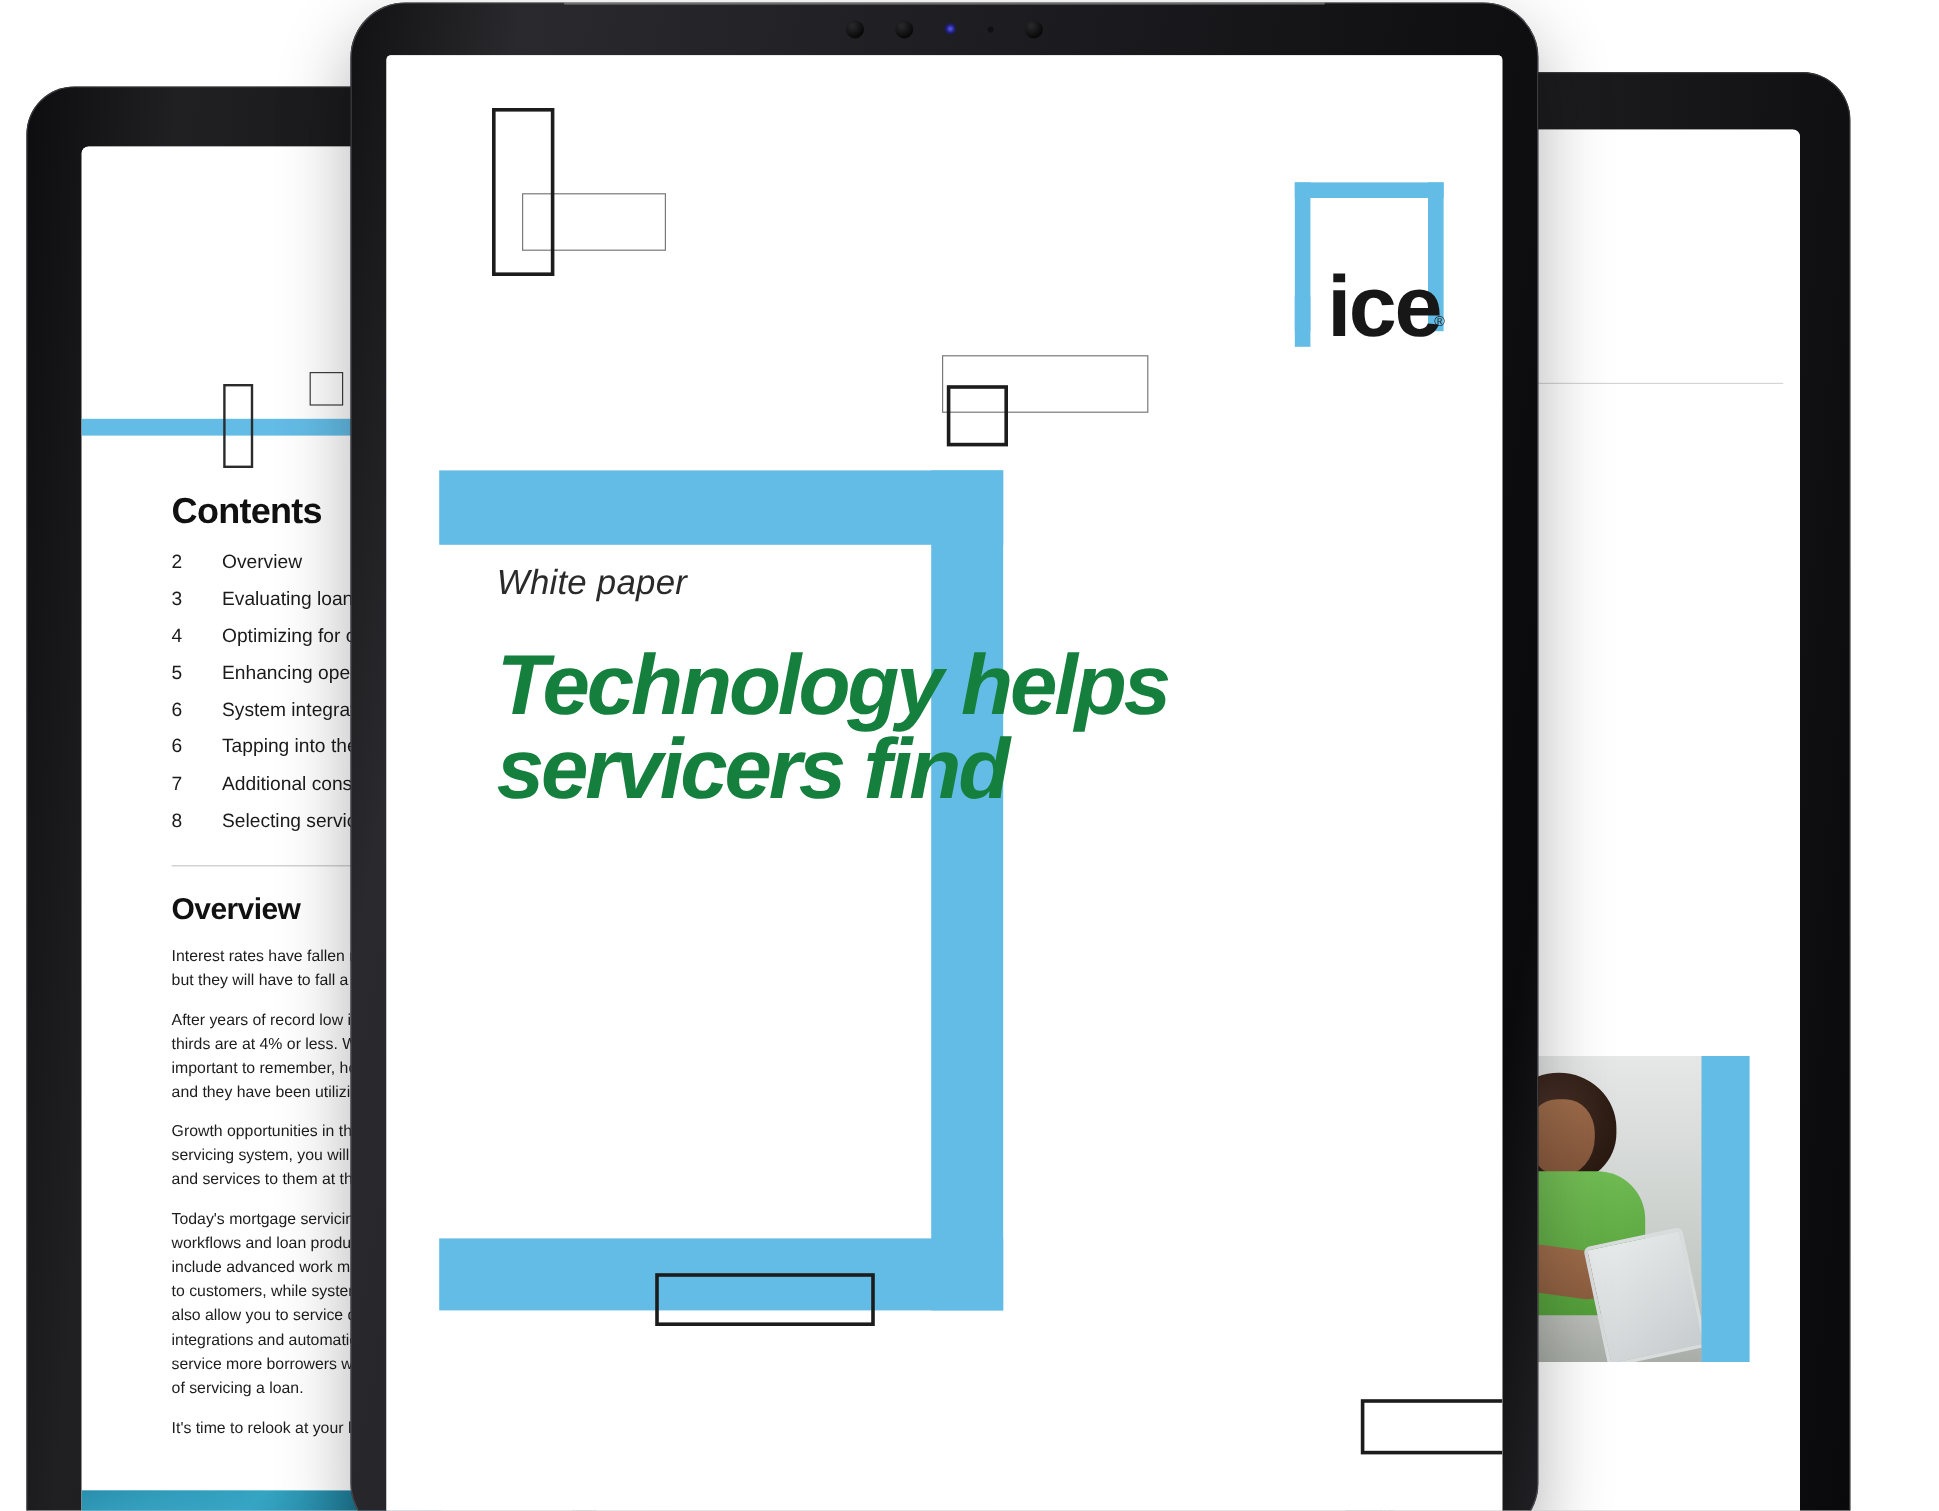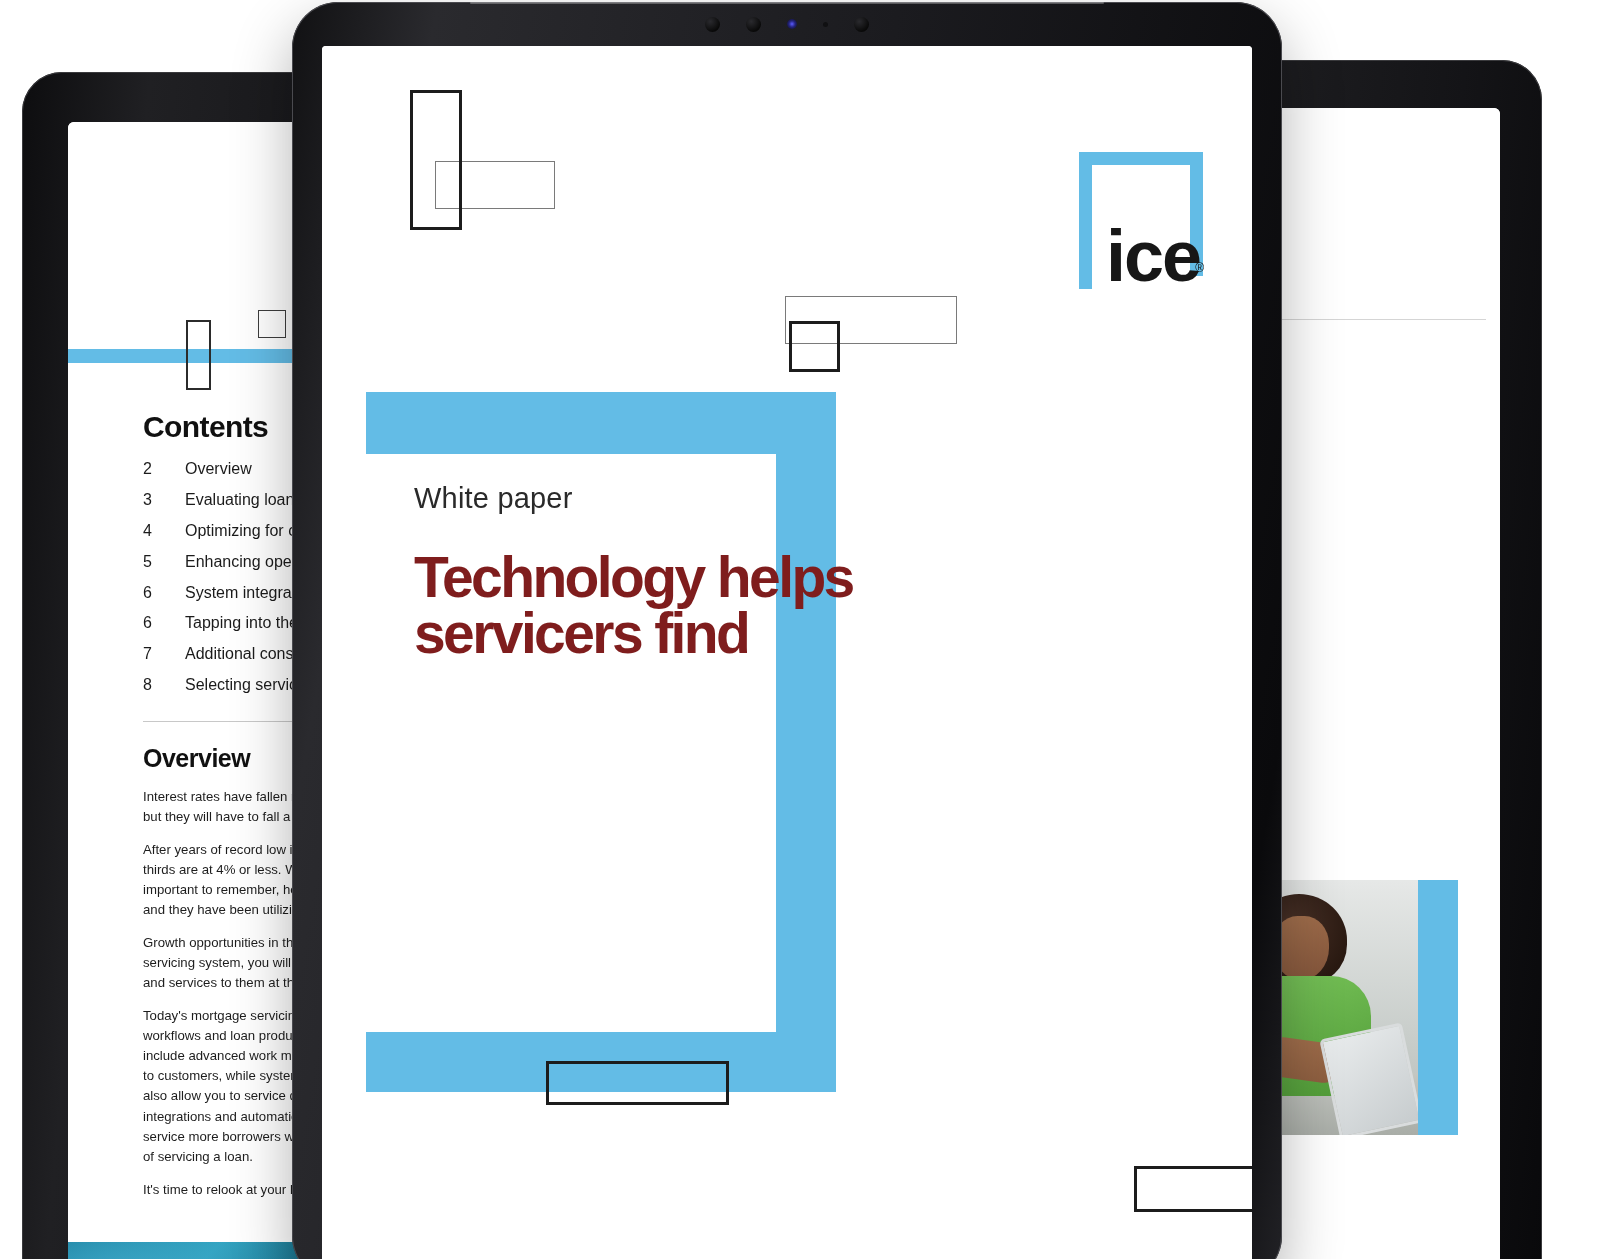--- a/index.html
+++ b/index.html
@@ -360,9 +360,10 @@
   #cover-text {
     position: absolute;
     left: 92px;
-    top: 436px;
+    top: 424px;
     width: 760px;
     z-index: 7;
+    font-style: italic;
   }
   .cv-kicker {
     font-size: 29px;

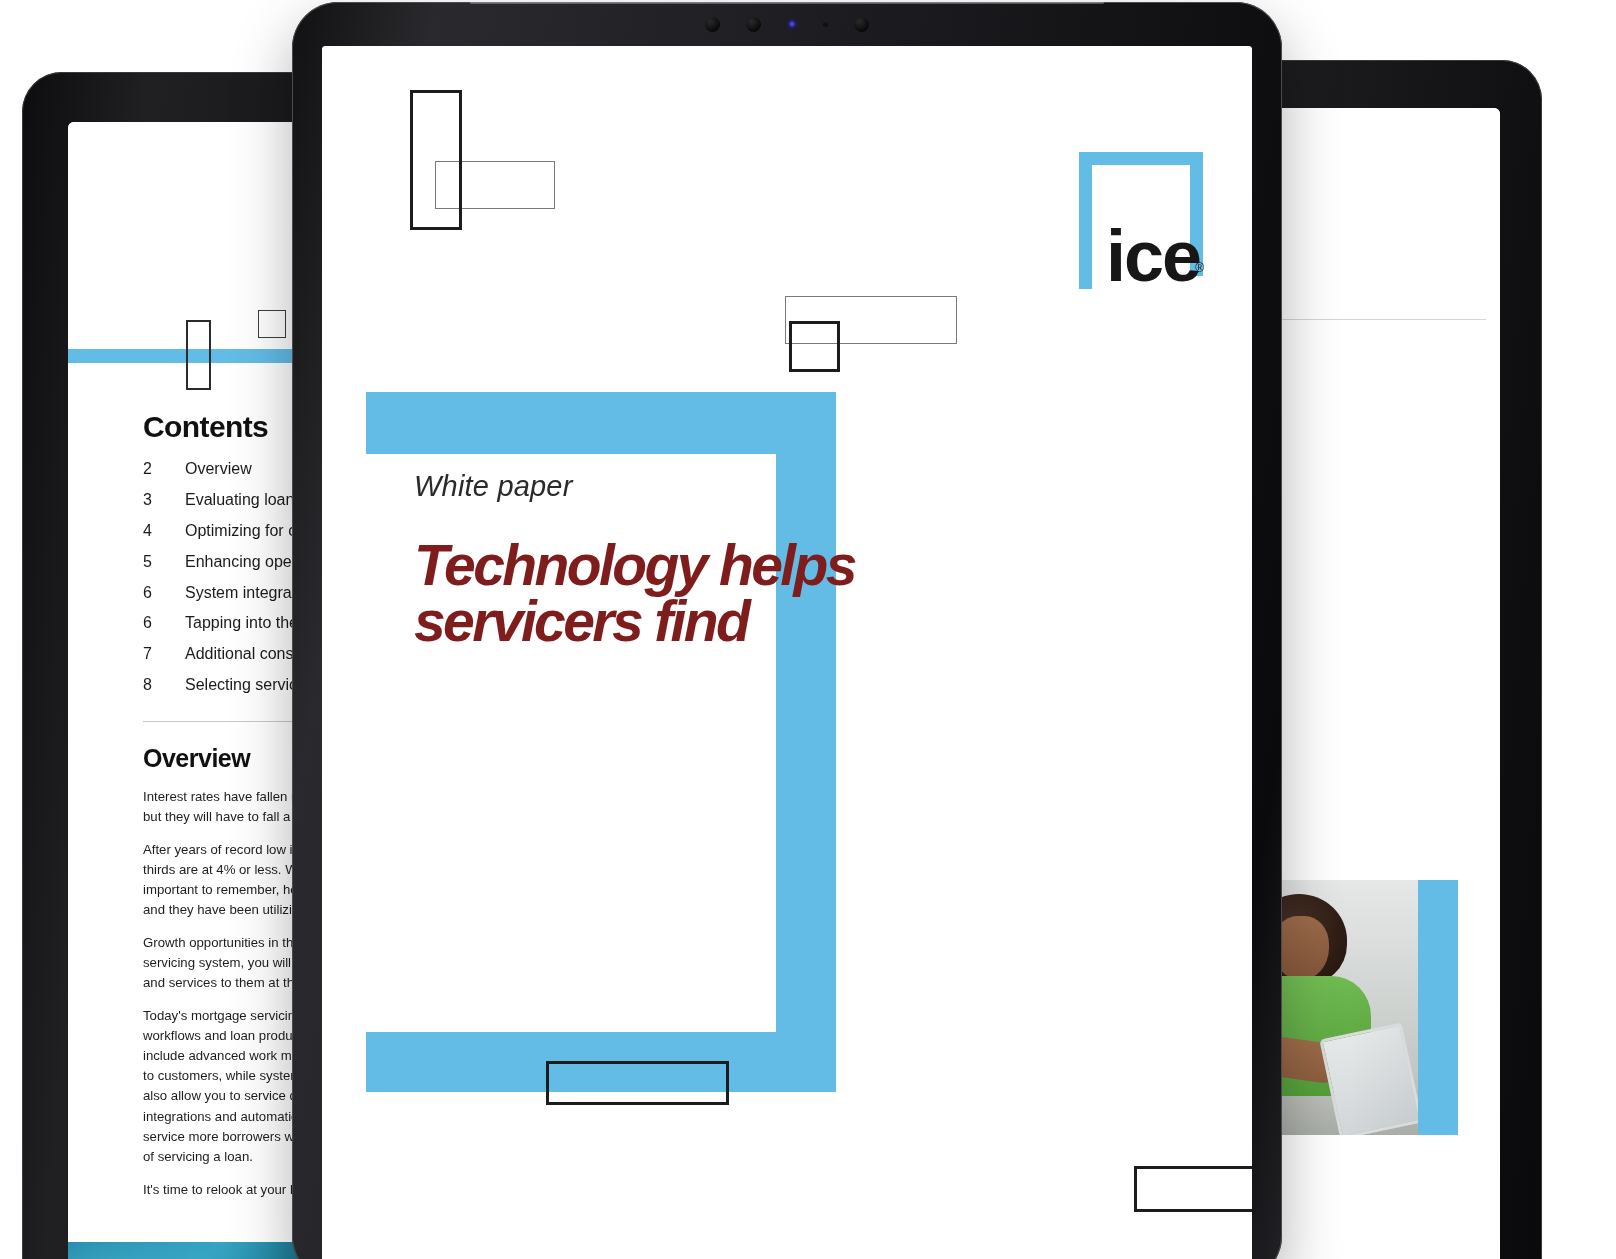--- a/index.html
+++ b/index.html
@@ -373,11 +373,11 @@
     letter-spacing: 0.2px;
   }
   .cv-title {
-    font-size: 57px;
+    font-size: 71px;
     line-height: 0.99;
     font-weight: 700;
     letter-spacing: -2.6px;
-    color: #7f1d1d;
+    color: #15803d;
     margin: 0;
   }
   .cv-title .ln { display: block; white-space: nowrap; }

